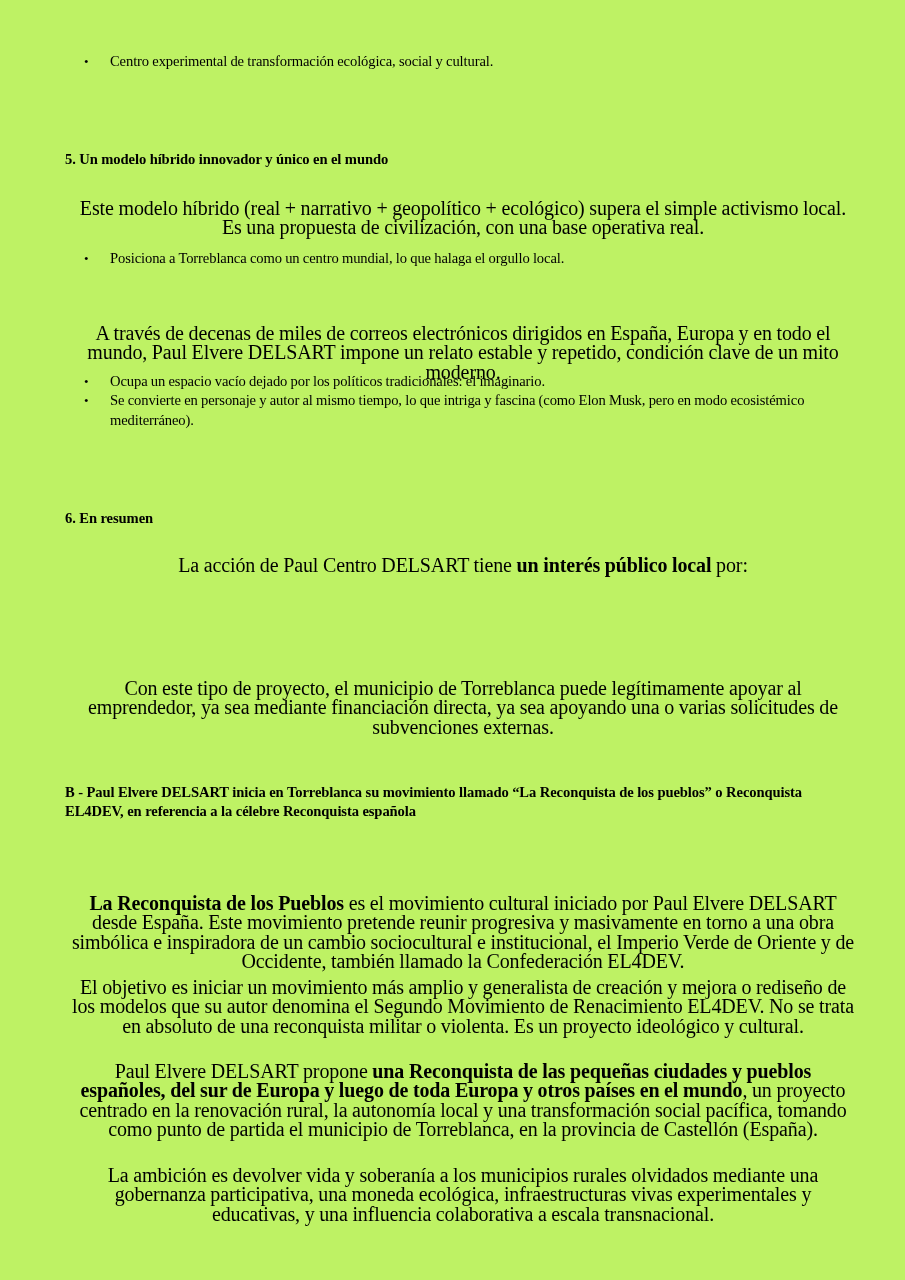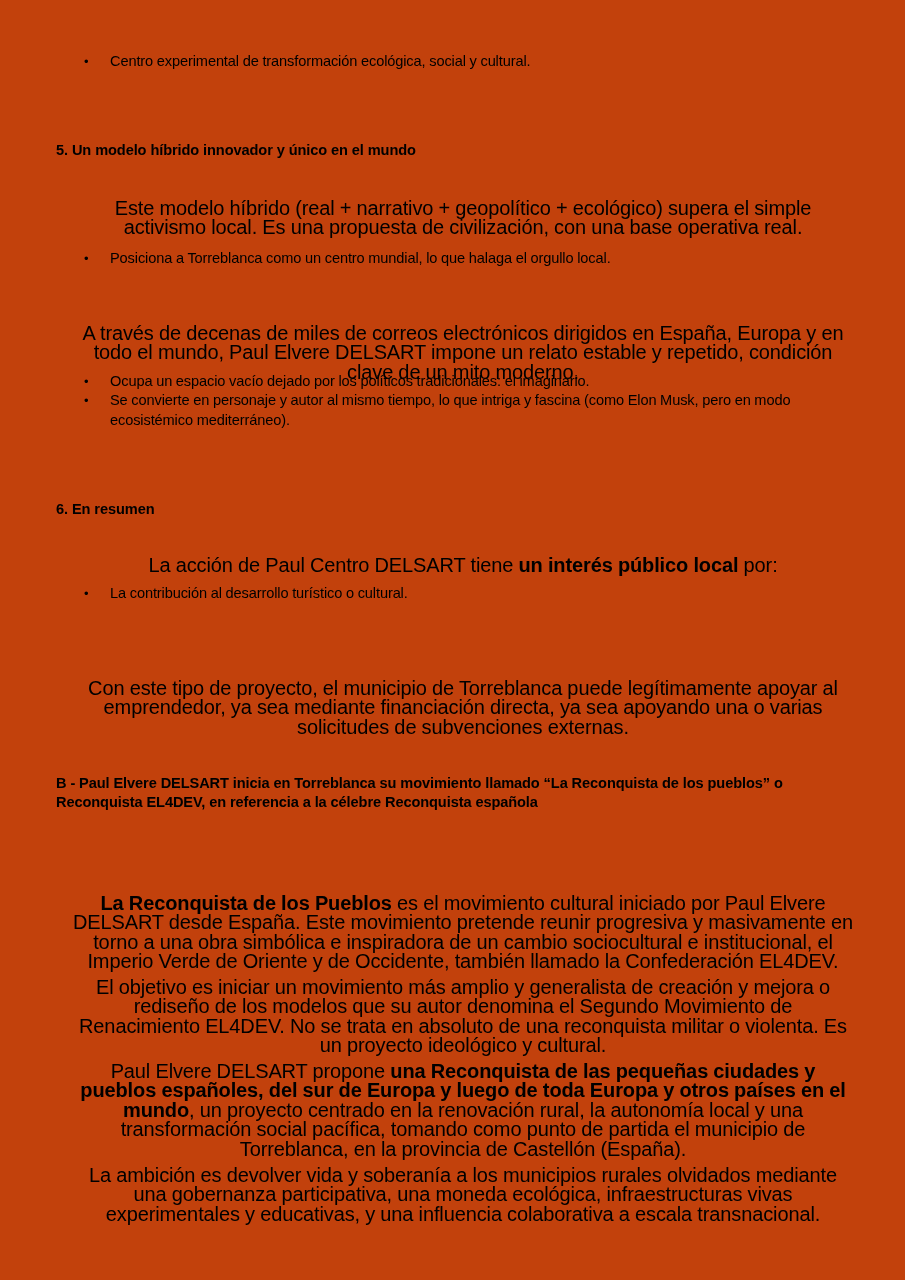--- a/index.html
+++ b/index.html
@@ -21,9 +21,10 @@
     position: relative;
     width: 905px;
     height: 1280px;
-    background: #c2410c;
+    background: #bef264;
     box-sizing: border-box;
     padding: 0;
+    font-family: Liberation Serif, serif;
   }
 
   .content {

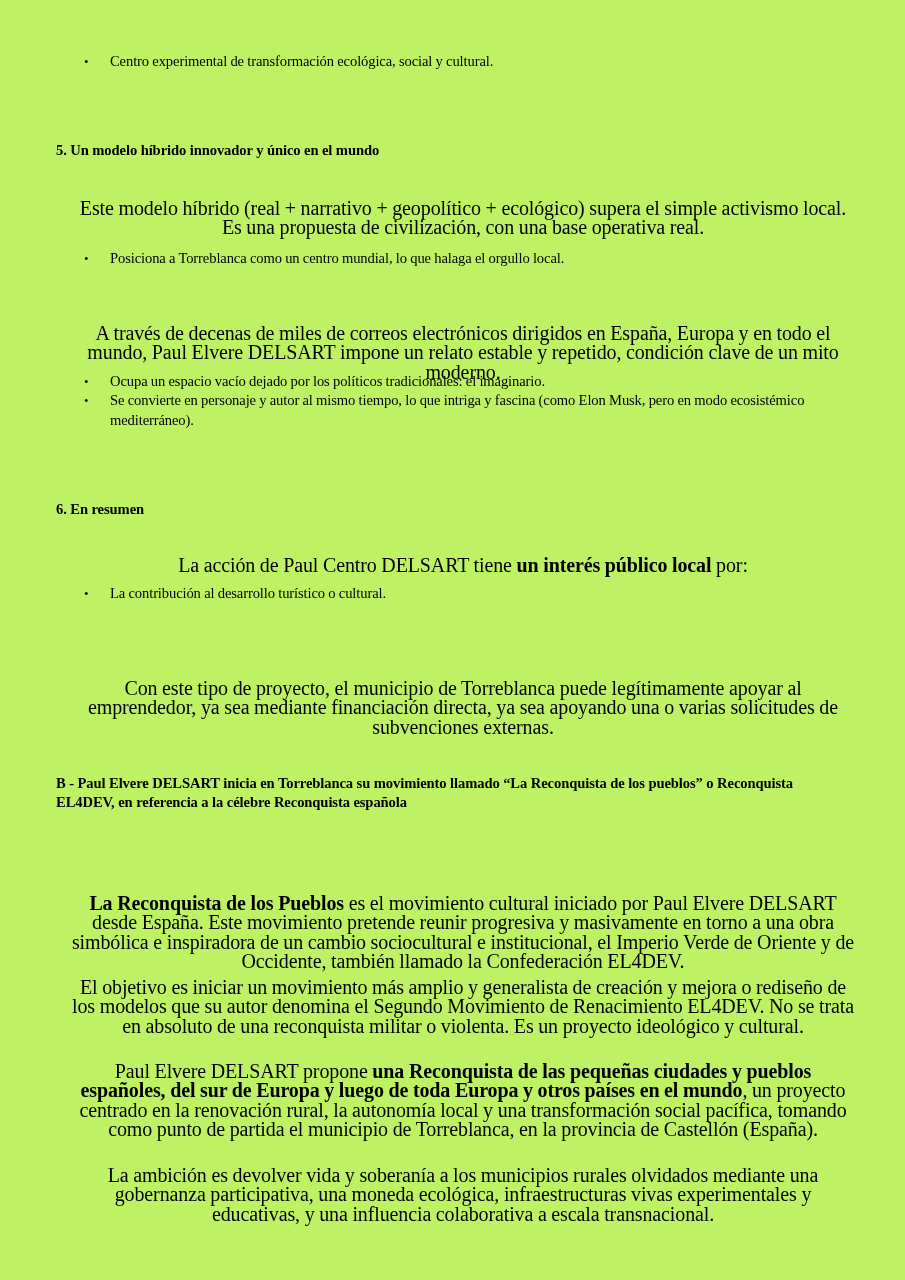--- a/index.html
+++ b/index.html
@@ -55,7 +55,7 @@
     font-size: 14.6px;
     line-height: 19.4px;
     font-weight: bold;
-    margin: 0;
+    margin: 9px;
     letter-spacing: -0.1px;
   }
 

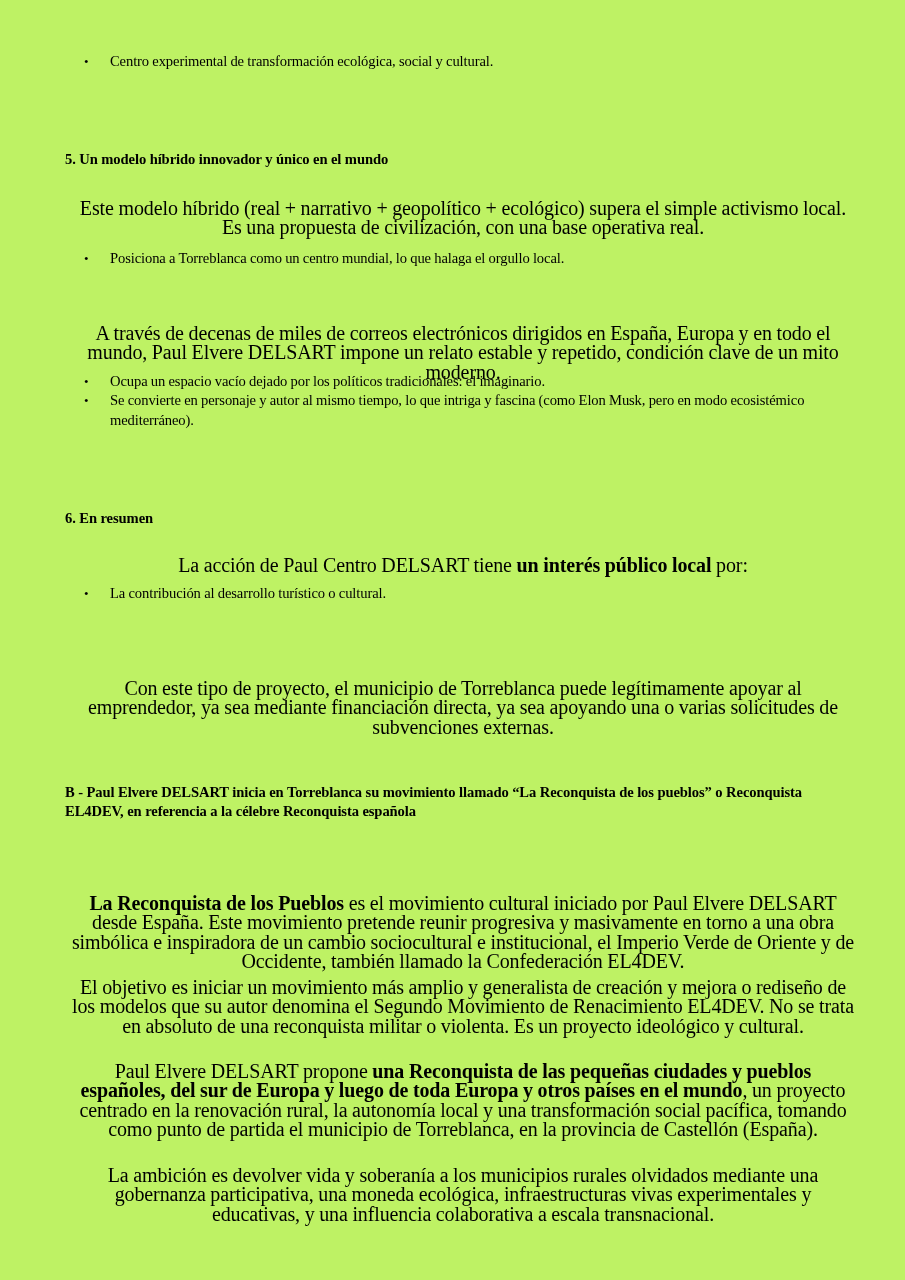--- a/index.html
+++ b/index.html
@@ -123,7 +123,6 @@
     </div>
 
     <ul class="bullets blk" style="top:584px;">
-      <li>La contribución al desarrollo turístico o cultural.</li>
     </ul>
 
     <div class="para blk" style="top:664px;">Con este tipo de proyecto, el municipio de Torreblanca puede legítimamente apoyar al emprendedor, ya sea mediante financiación directa, ya sea apoyando una o varias solicitudes de subvenciones externas.</div>

